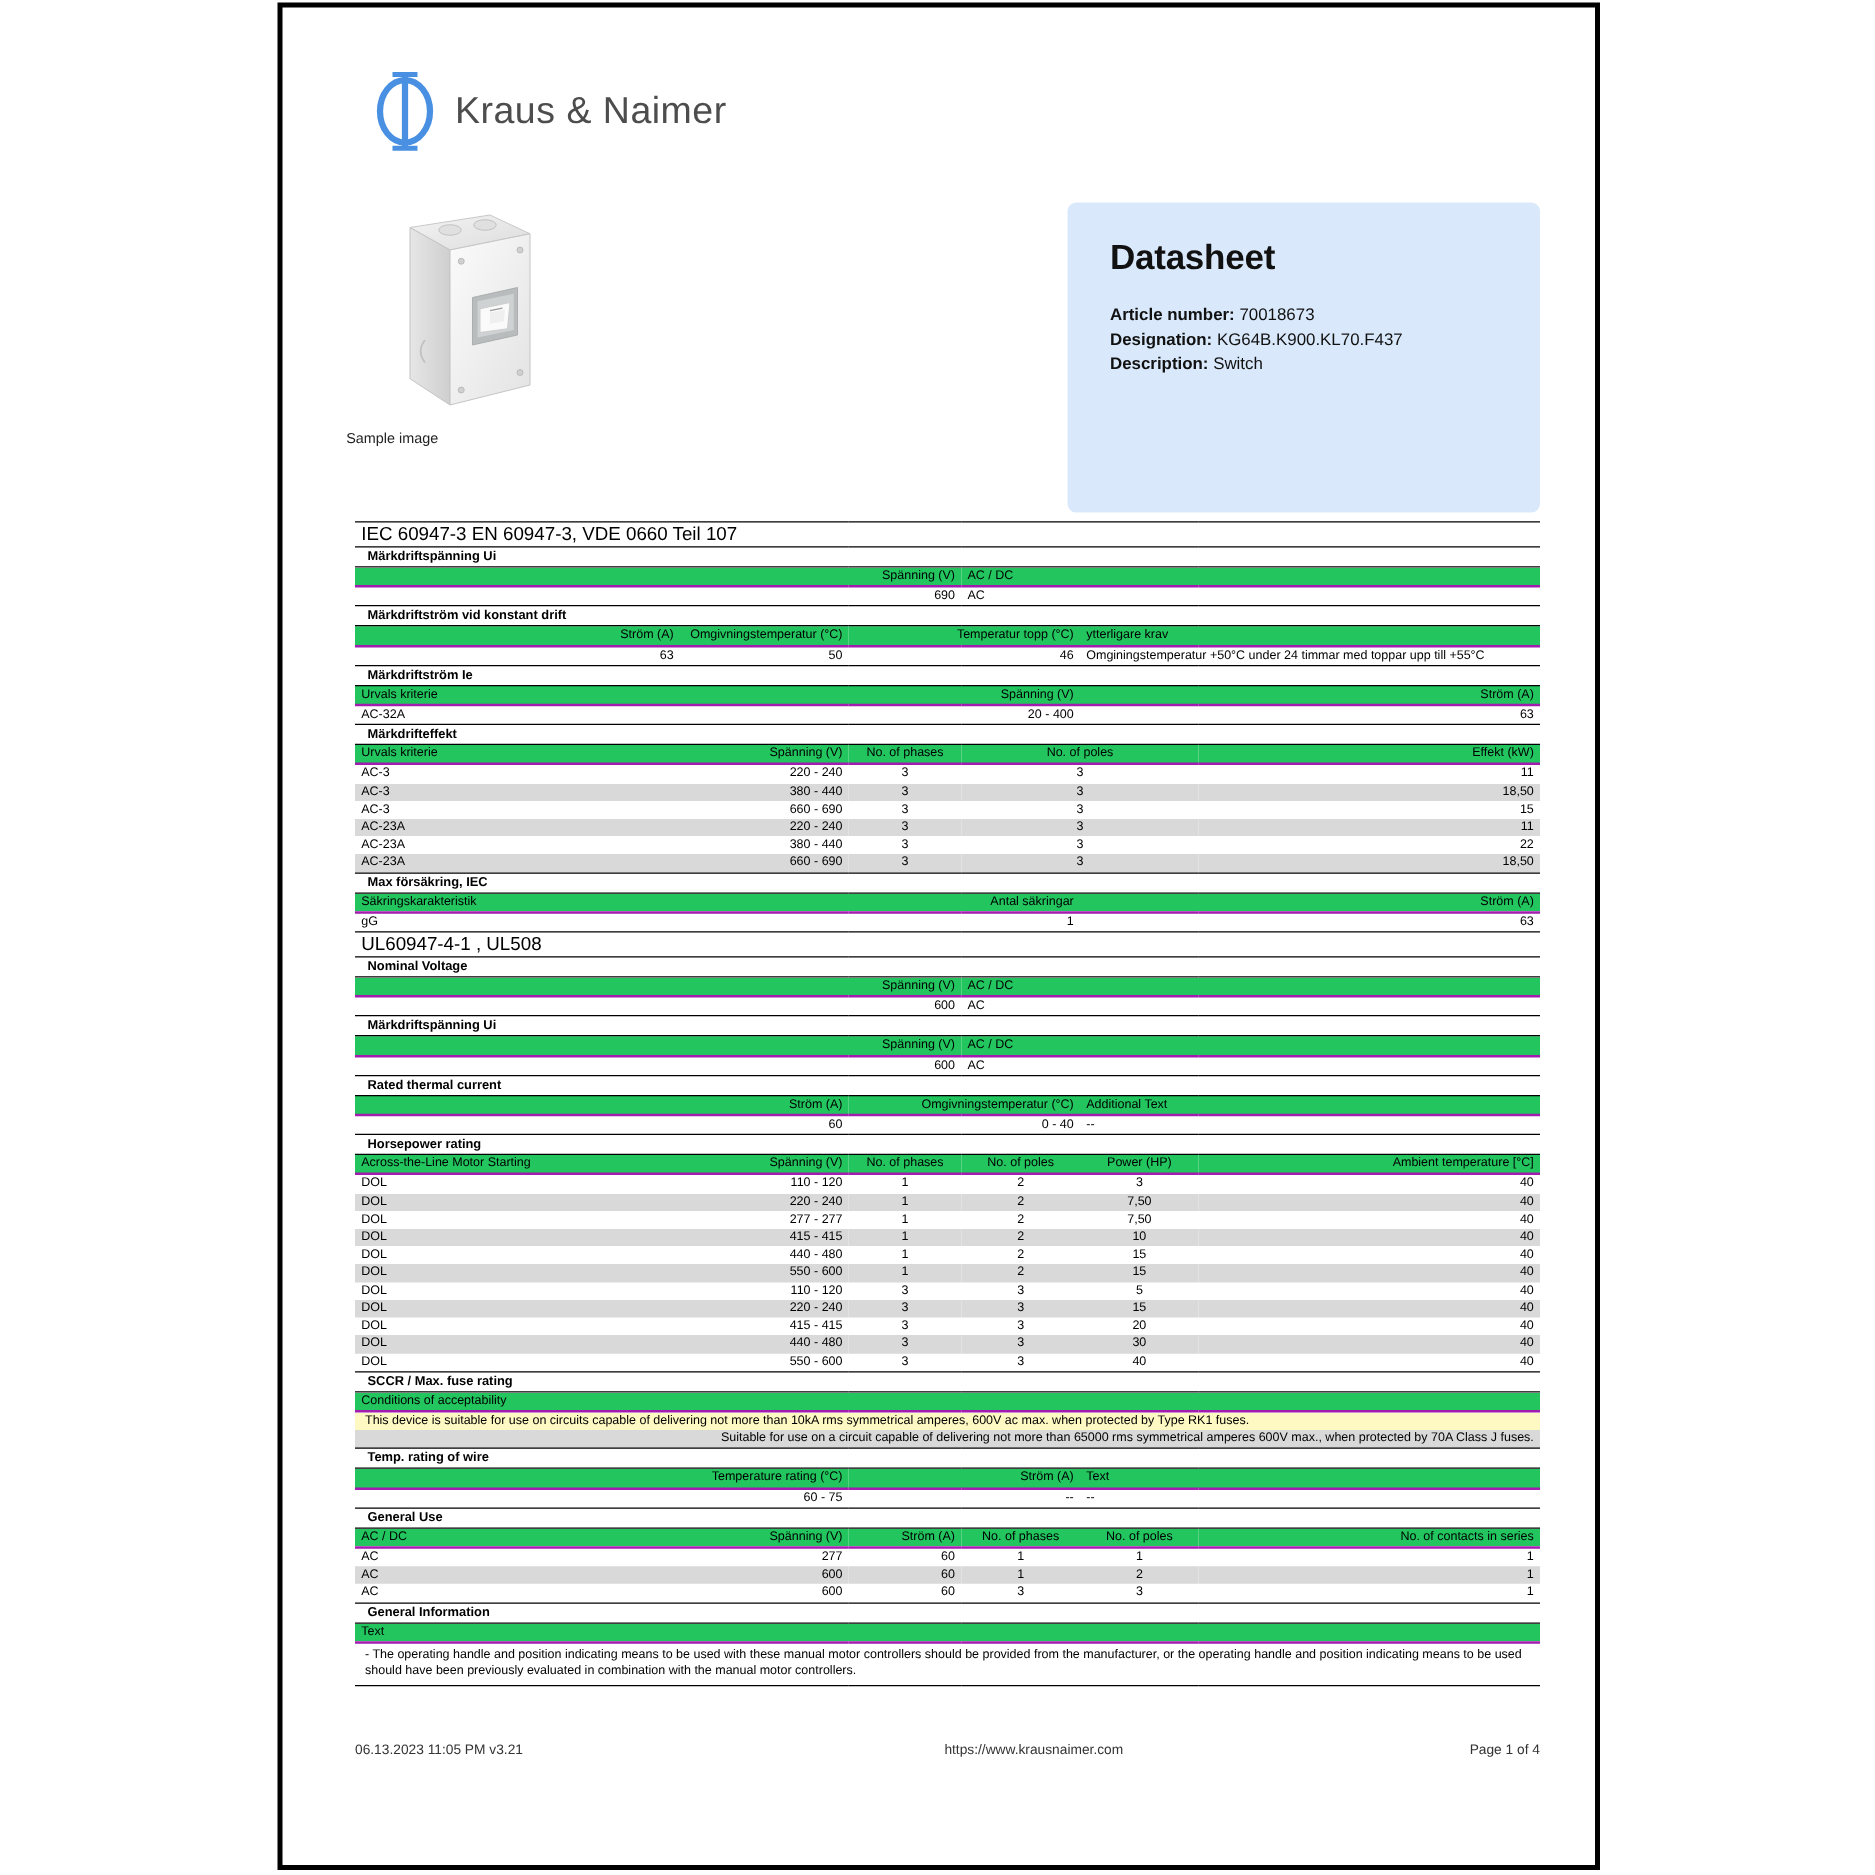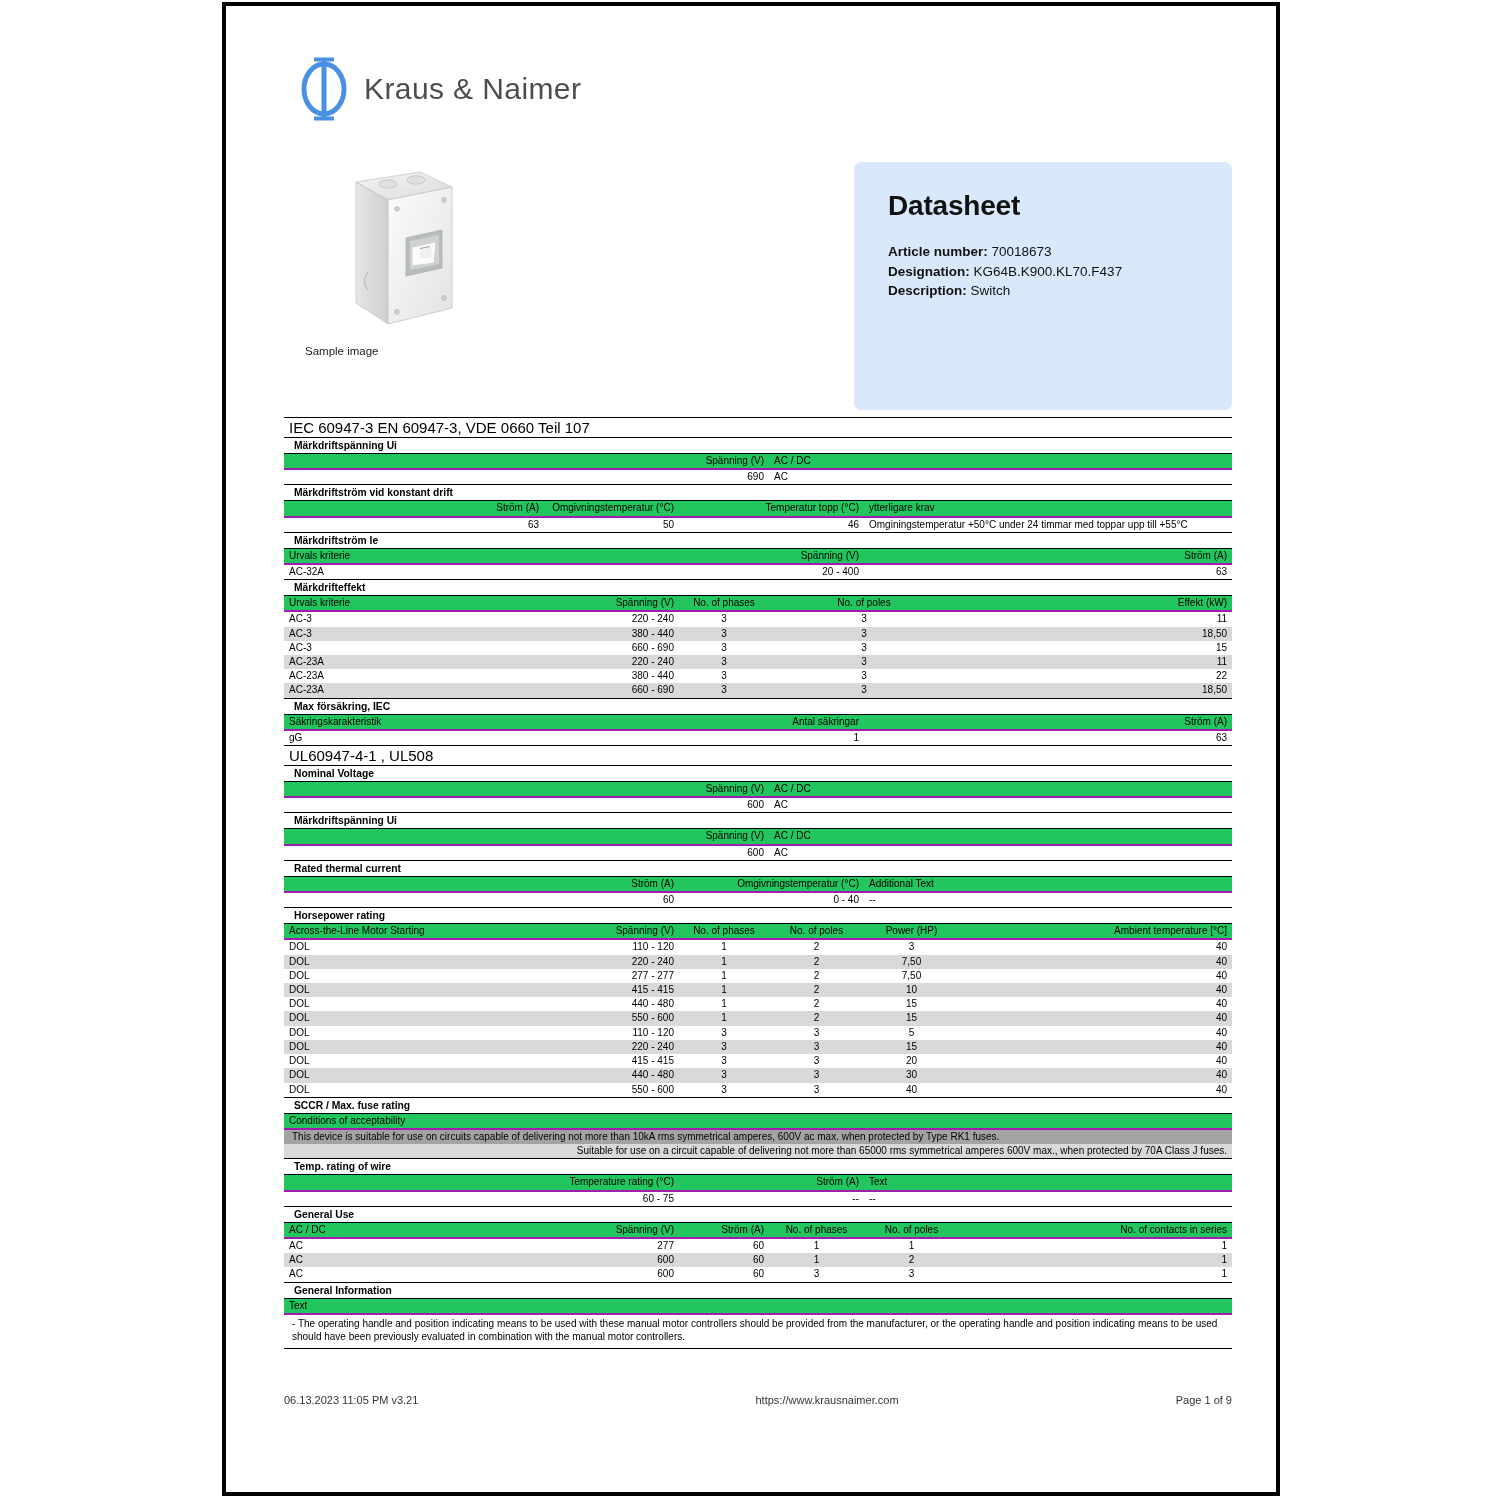--- a/index.html
+++ b/index.html
@@ -52,7 +52,7 @@
   
   .sample-wrap {
     position: absolute;
-    left: 76px;
+    left: 48px;
     top: 158px;
     width: 196px;
   }

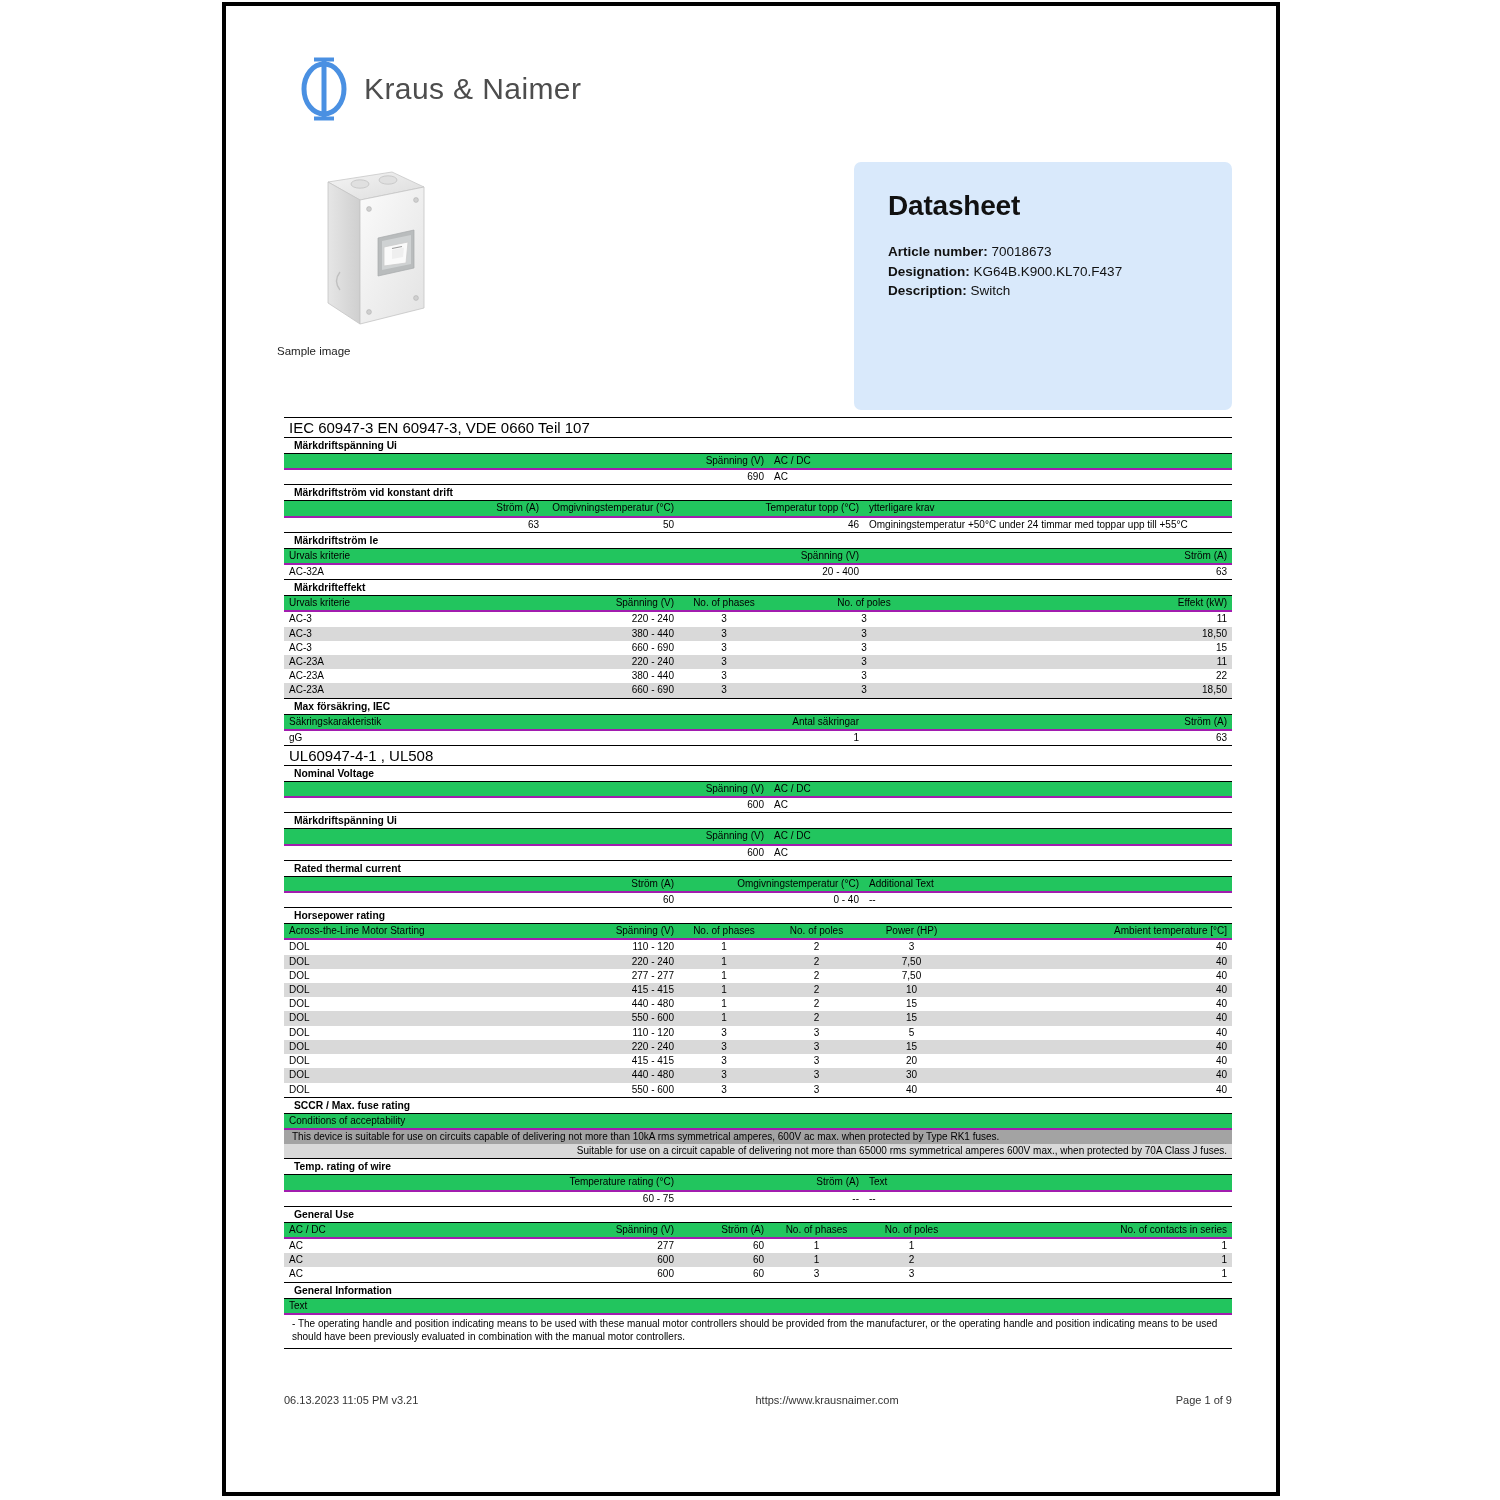--- a/index.html
+++ b/index.html
@@ -145,7 +145,7 @@
   tr.data-row td { background: #ffffff; padding: 0 5px; }
   tr.data-row.alt td { background: #d9d9d9; }
   tr.text-row td {
-    background: #a3a3a3;
+    background: #fef9c3;
     padding: 0 5px 0 8px;
     font-size: 10px;
   }

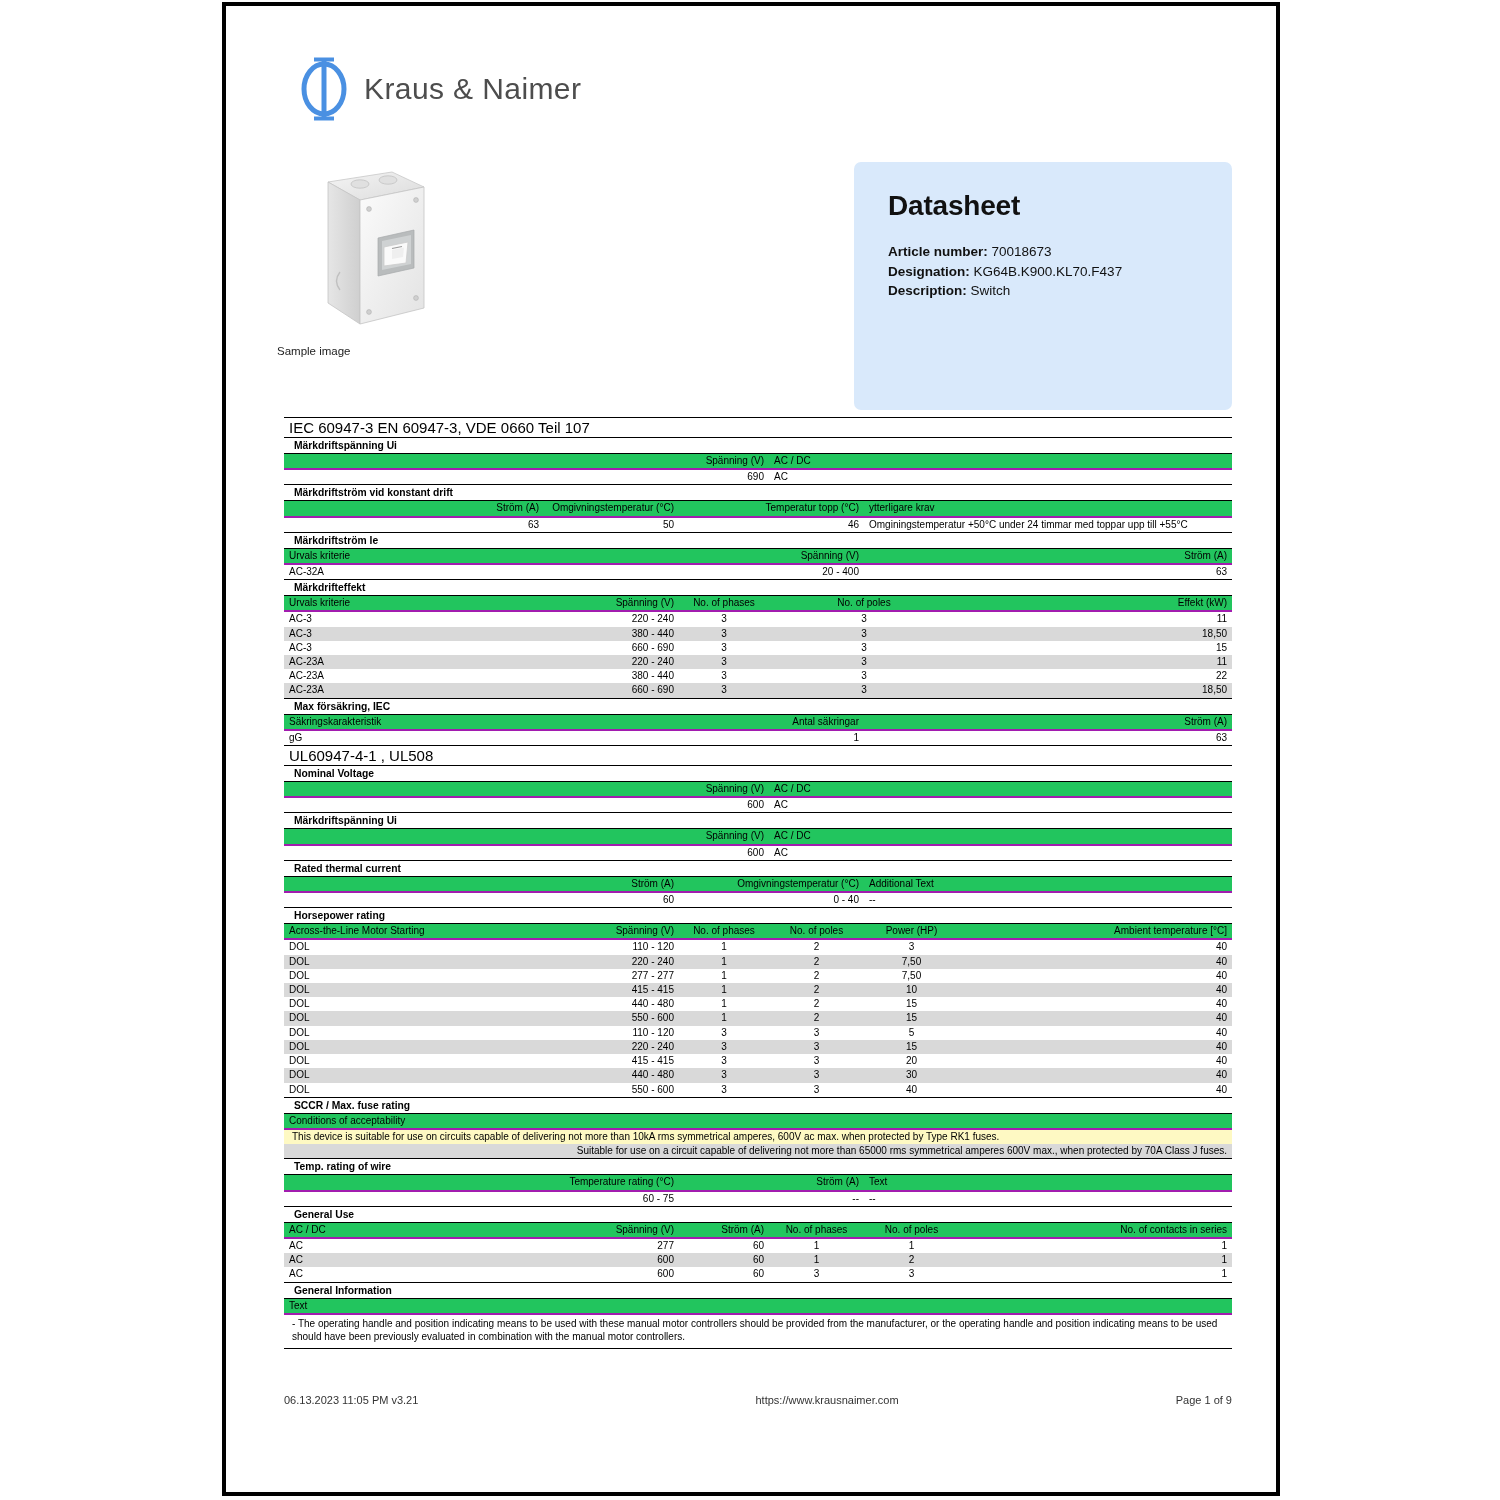--- a/index.html
+++ b/index.html
@@ -591,7 +591,7 @@
   <div class="footer">
     <span>06.13.2023 11:05 PM v3.21</span>
     <span class="f-mid">https://www.krausnaimer.com</span>
-    <span>Page 1 of  9</span>
+    <span>Page 1 of  4</span>
   </div>
 
  </div>

